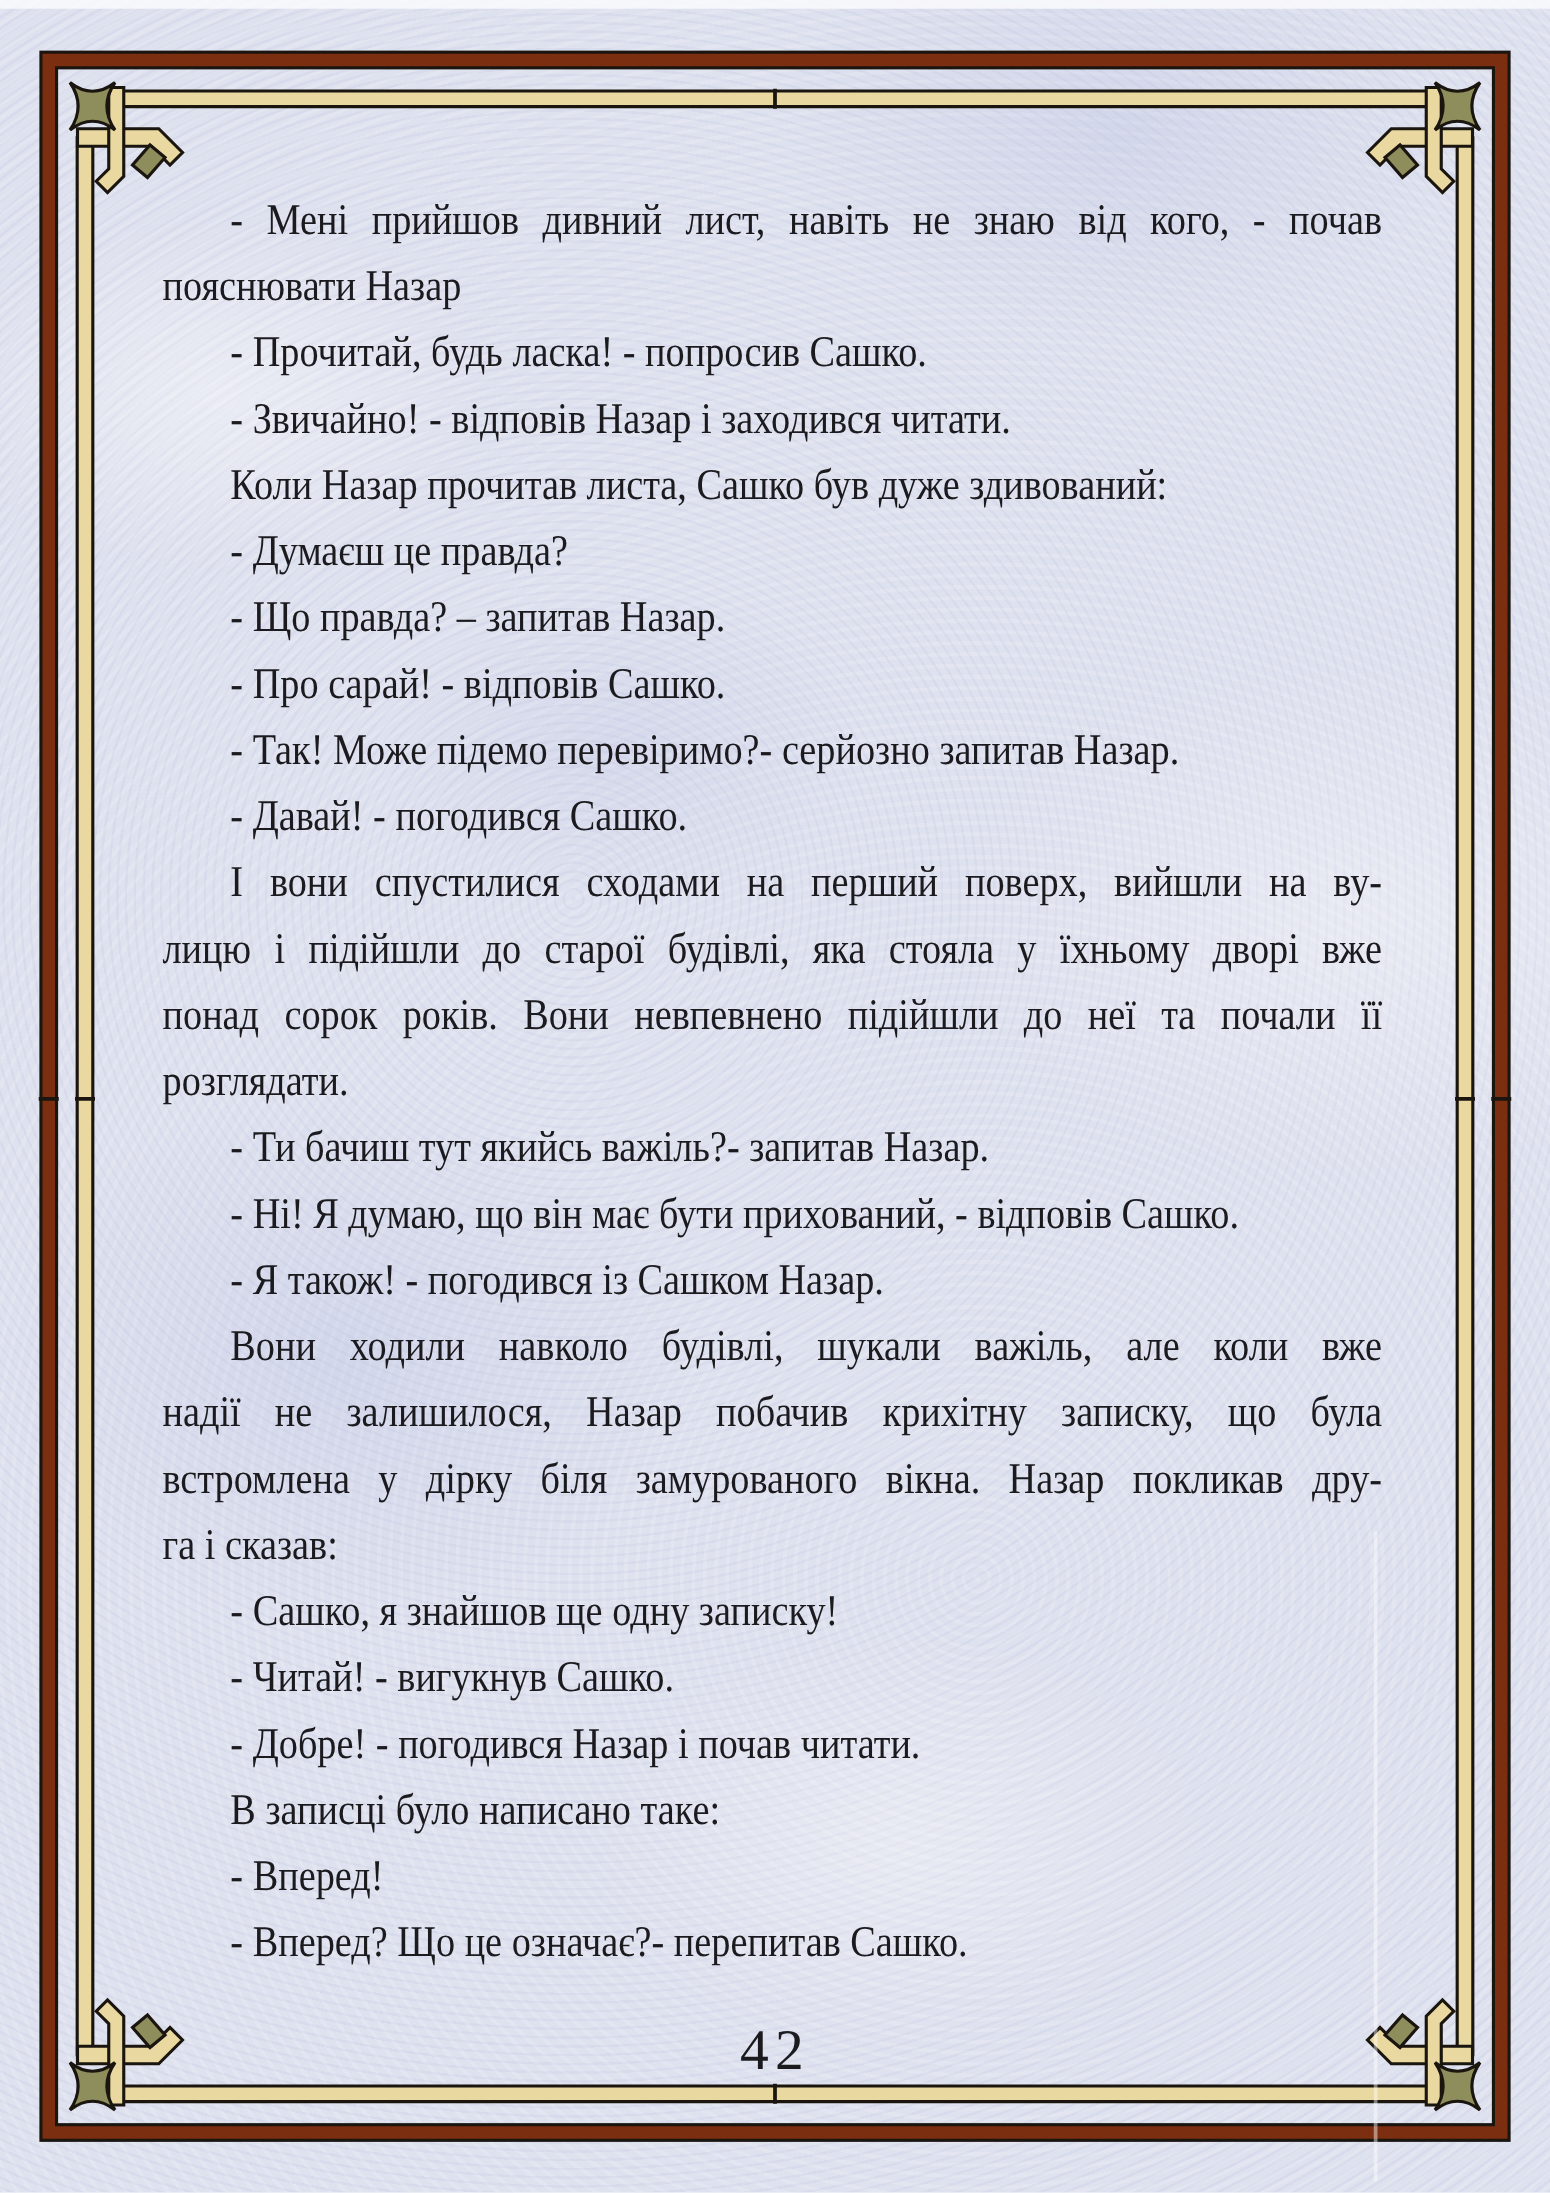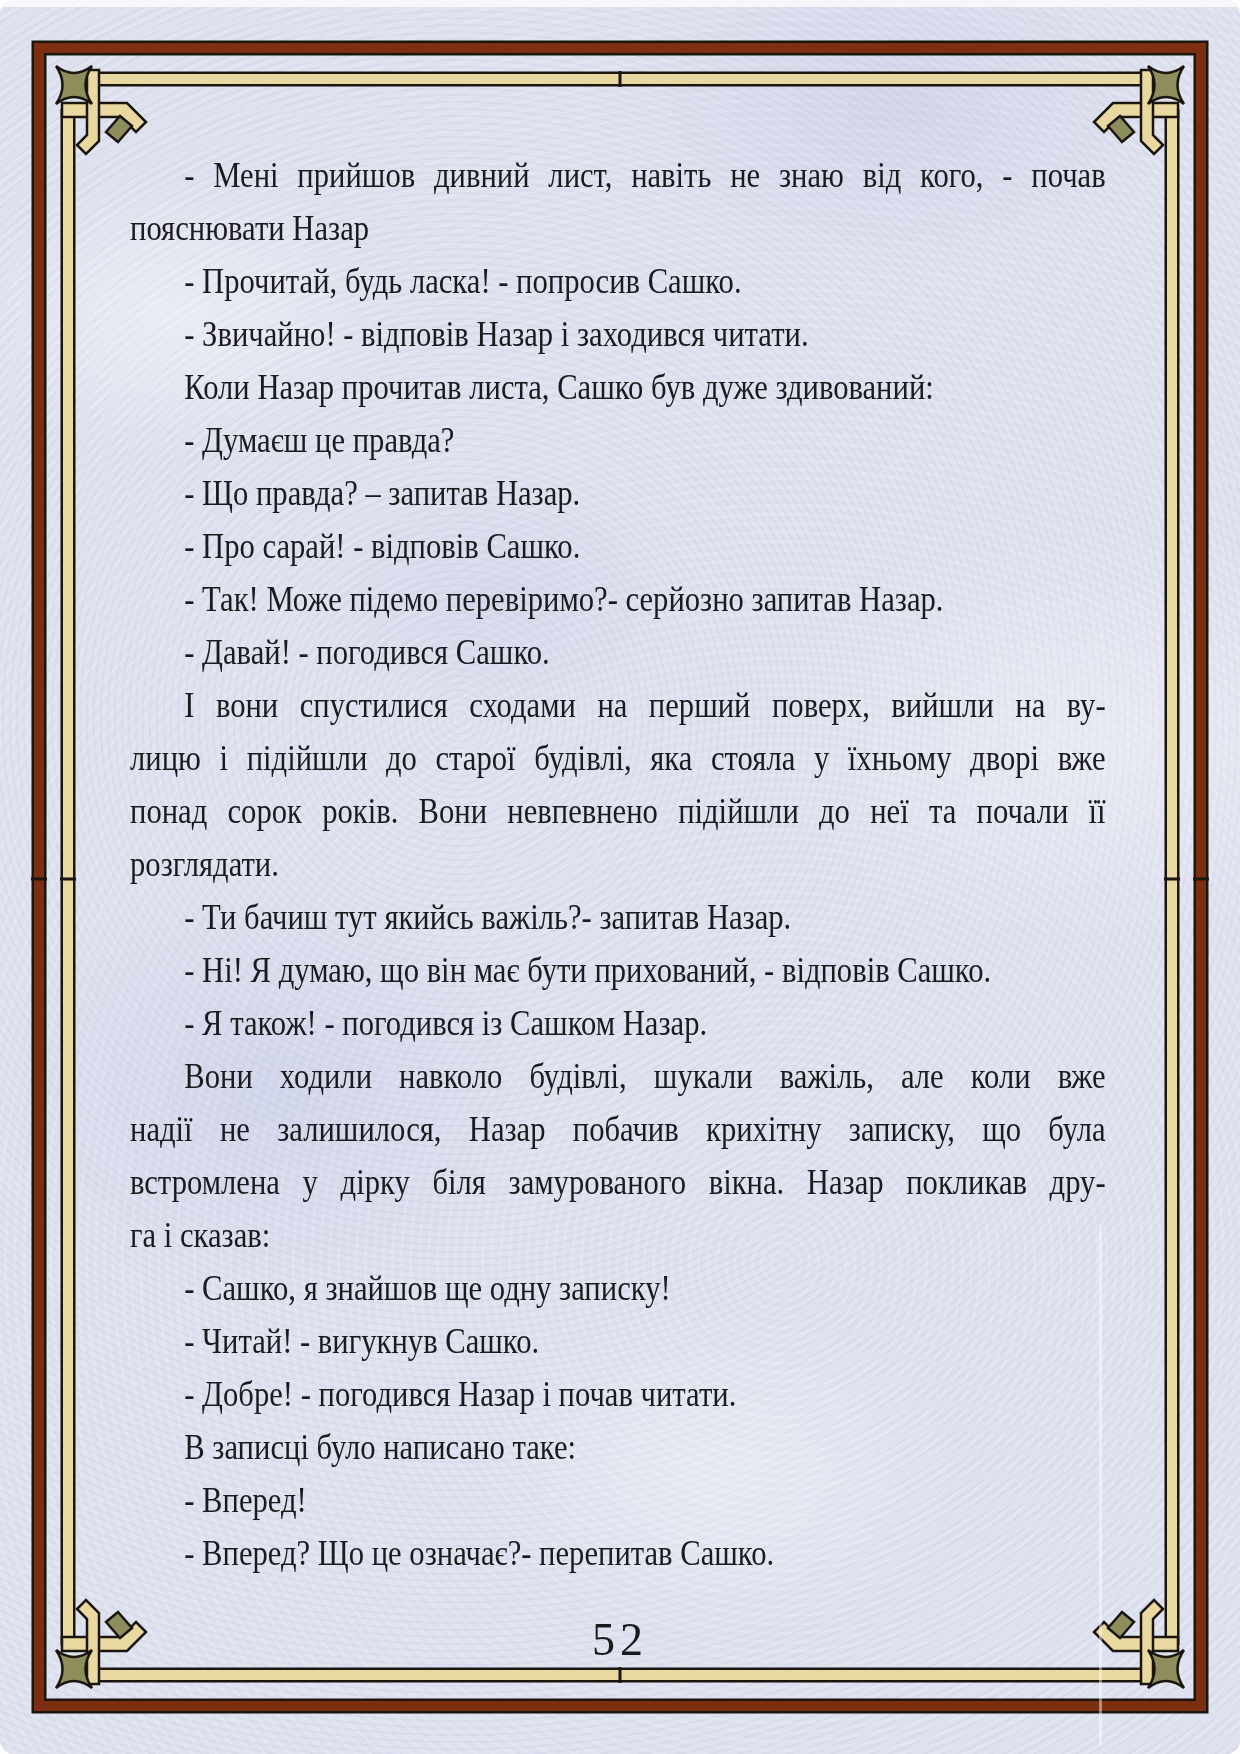--- a/index.html
+++ b/index.html
@@ -19,7 +19,6 @@
       repeating-radial-gradient(circle at 37% 41%, rgba(158,163,204,.10) 0 2px, transparent 2px 7px),
       repeating-radial-gradient(circle at 63% 72%, rgba(255,255,255,.16) 0 3px, transparent 3px 9px);
     font-family:"Liberation Serif", serif;
-    border-radius:14px;
   }
   .scan-edge-top{
     position:absolute;left:0;top:0;width:100%;height:7px;

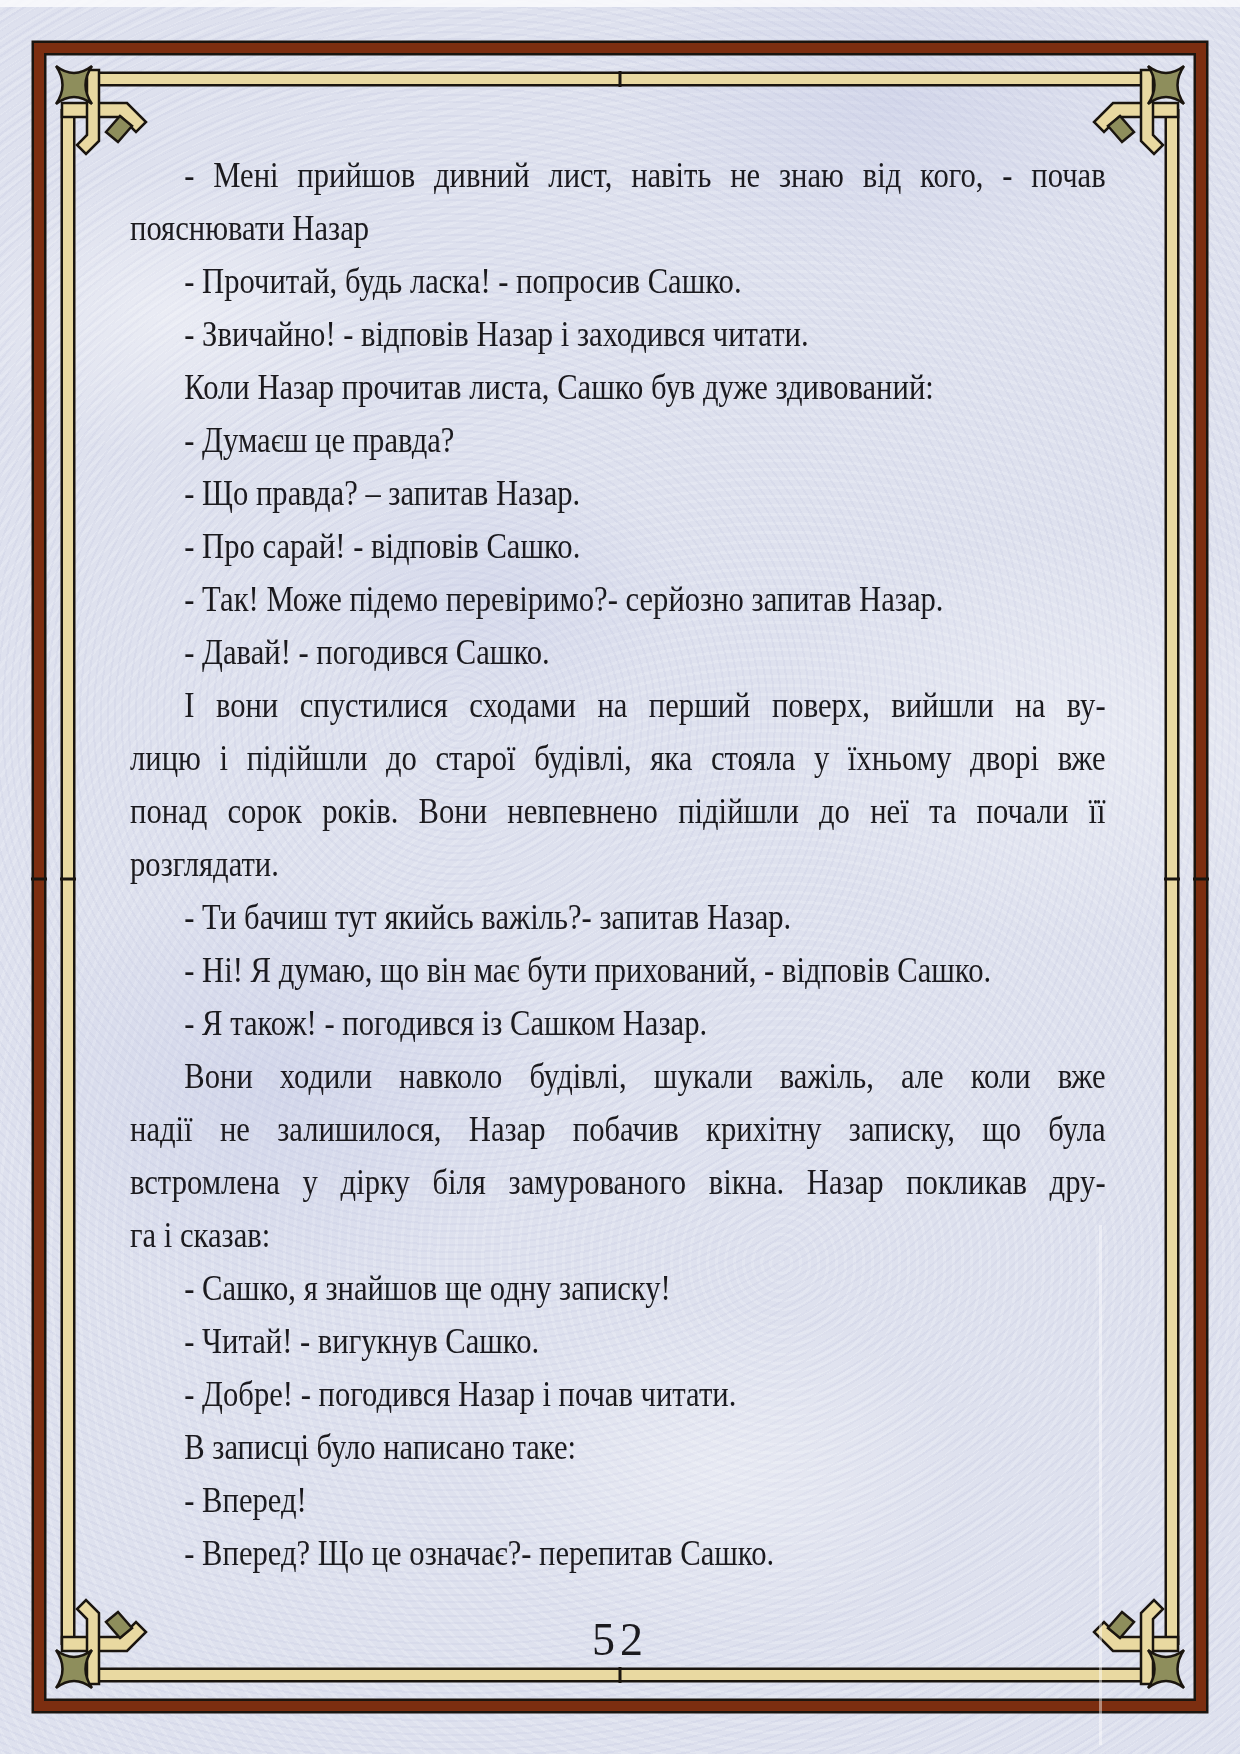--- a/index.html
+++ b/index.html
@@ -115,7 +115,7 @@
       <div class="line indent">- Вперед? Що це означає?- перепитав Сашко.</div>
     </div>
 
-  <div class="page-number">52</div>
+  <div class="page-number">42</div>
 
   <div class="scan-crease"></div>
 

